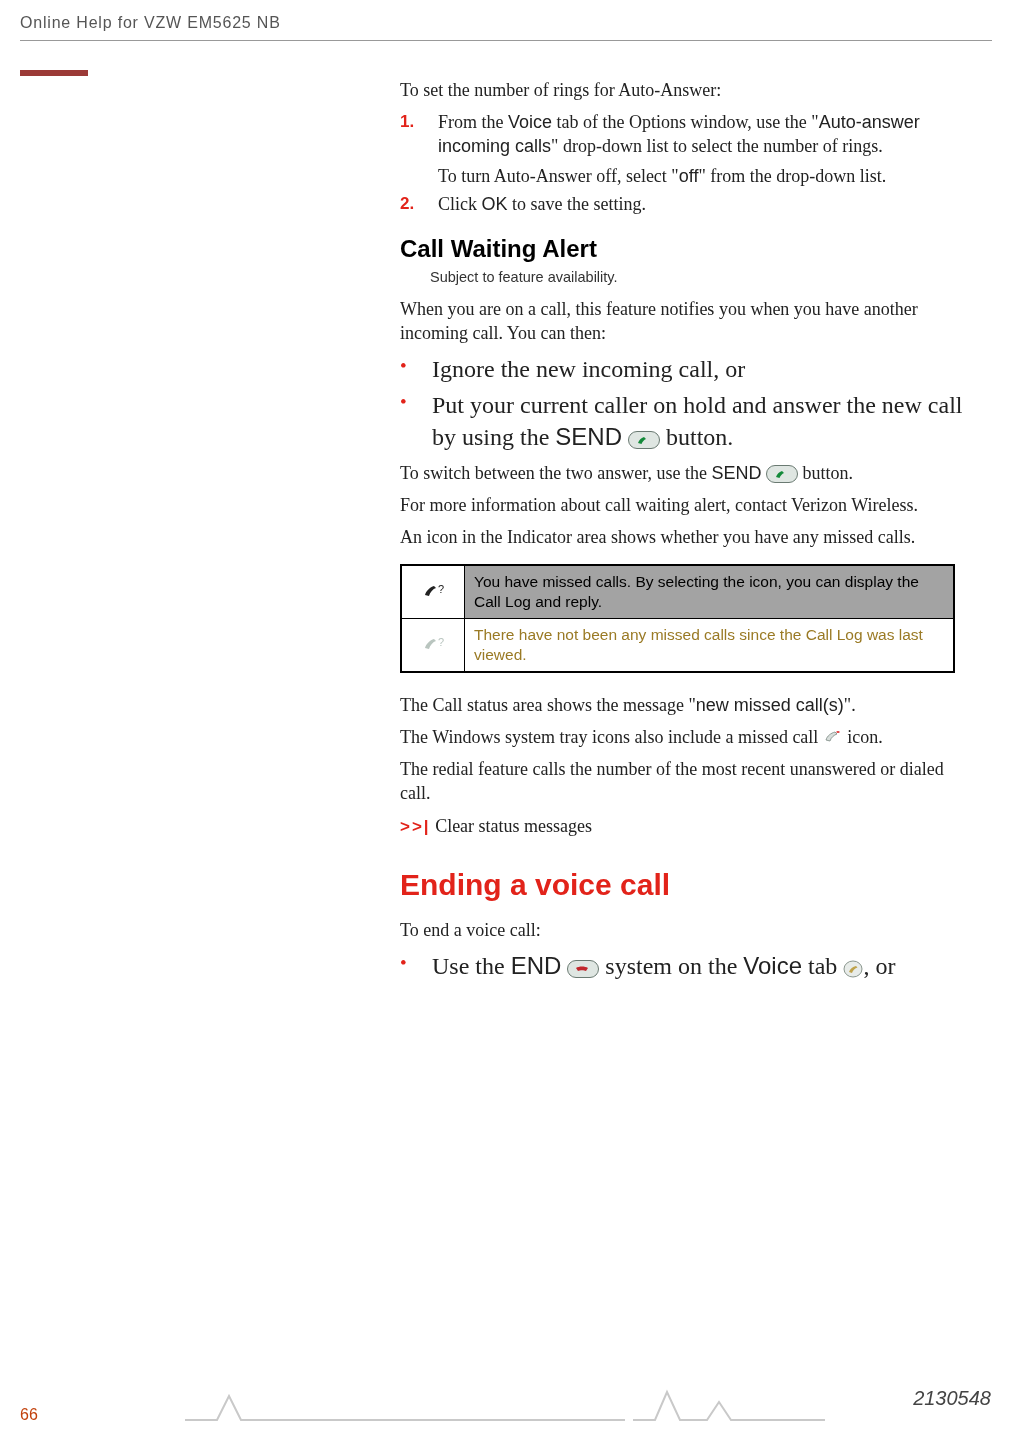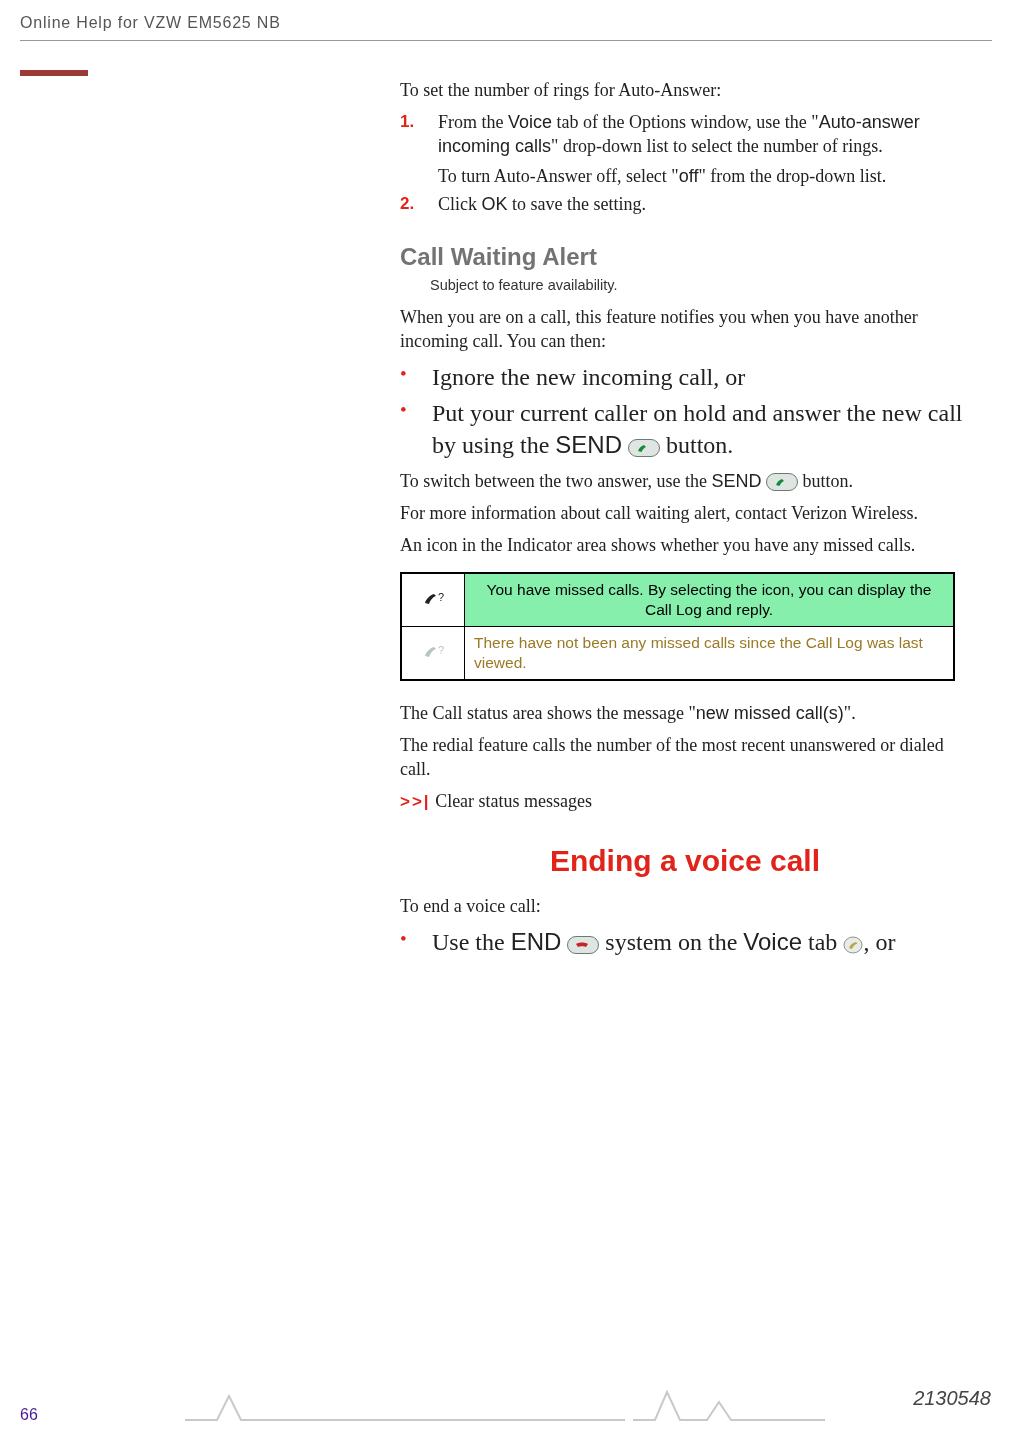--- a/index.html
+++ b/index.html
@@ -58,11 +58,11 @@
     .ol-body .indent { margin-top: 6px; }
     .sans { font-family: Arial, Helvetica, sans-serif; }
     .h-red {
-      color: #737373;
+      color: #000000;
       font-family: Arial, Helvetica, sans-serif;
       font-weight: bold;
       font-size: 24px;
-      margin-top: 26px;
+      margin-top: 18px;
       margin-bottom: 6px;
     }
     .h-red-big {

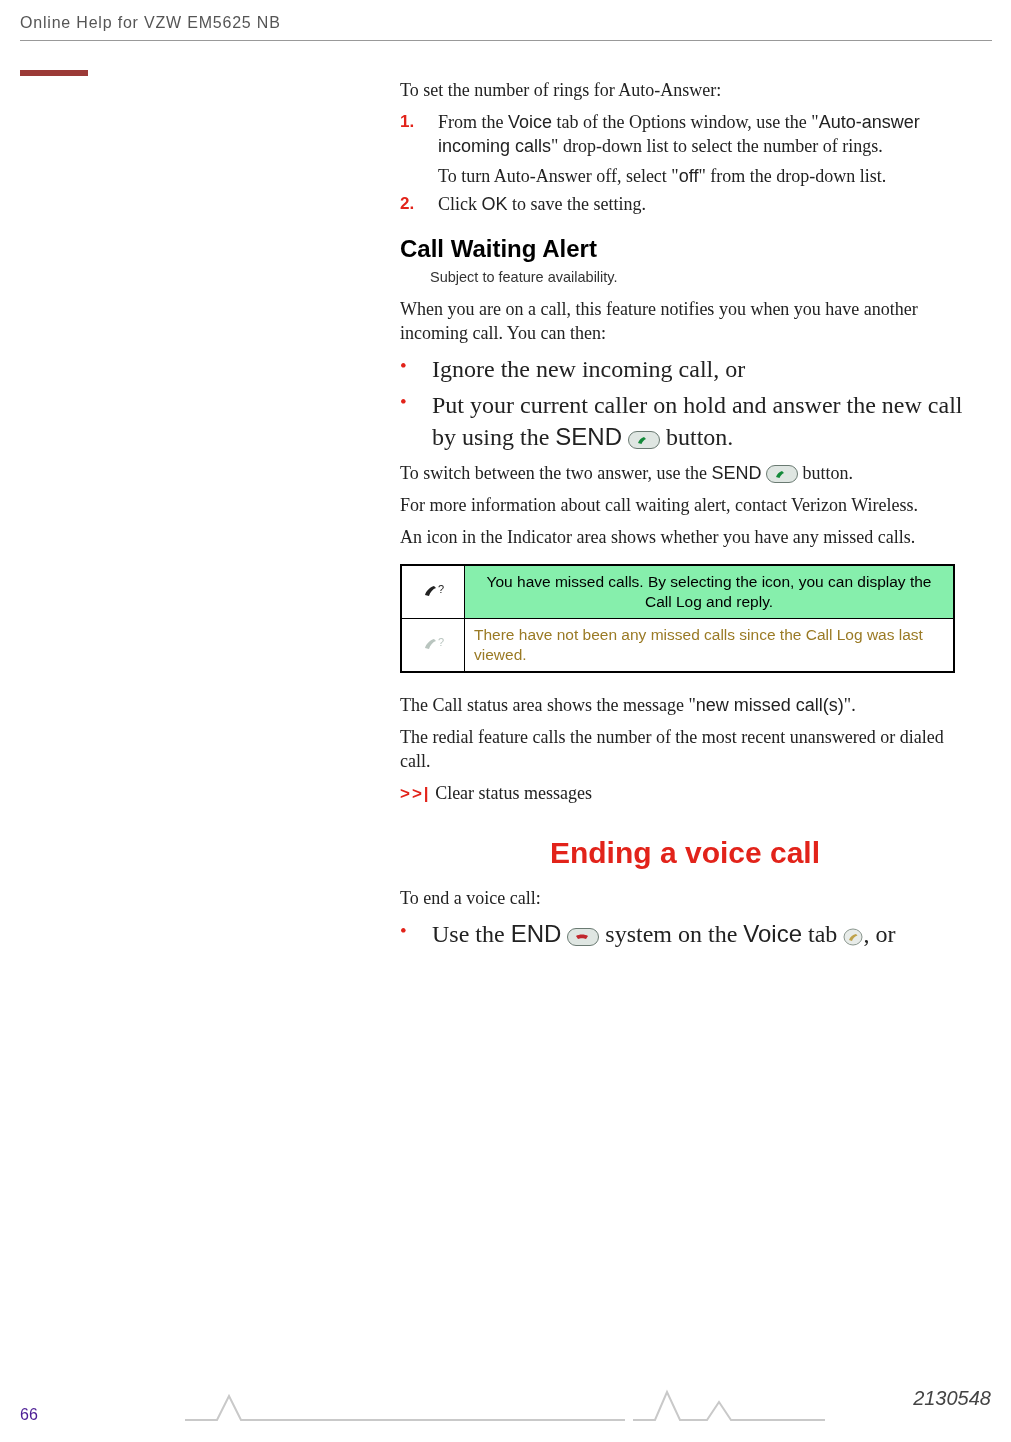--- a/index.html
+++ b/index.html
@@ -110,7 +110,7 @@
       line-height: 1.3;
     }
     .missed-table td.icon-cell { width: 44px; text-align:center; background:#fff; }
-    .missed-table .row1 td.txt { color: #000; background: #86efac; text-align: center; }
+    .missed-table .row1 td.txt { color: #000; background: #a3a3a3; }
     .missed-table .row2 td { background: #fff; }
     .missed-table .row2 td.txt { color: #9a7a25; }
     .missed-icon svg { display:block; margin: 0 auto; }

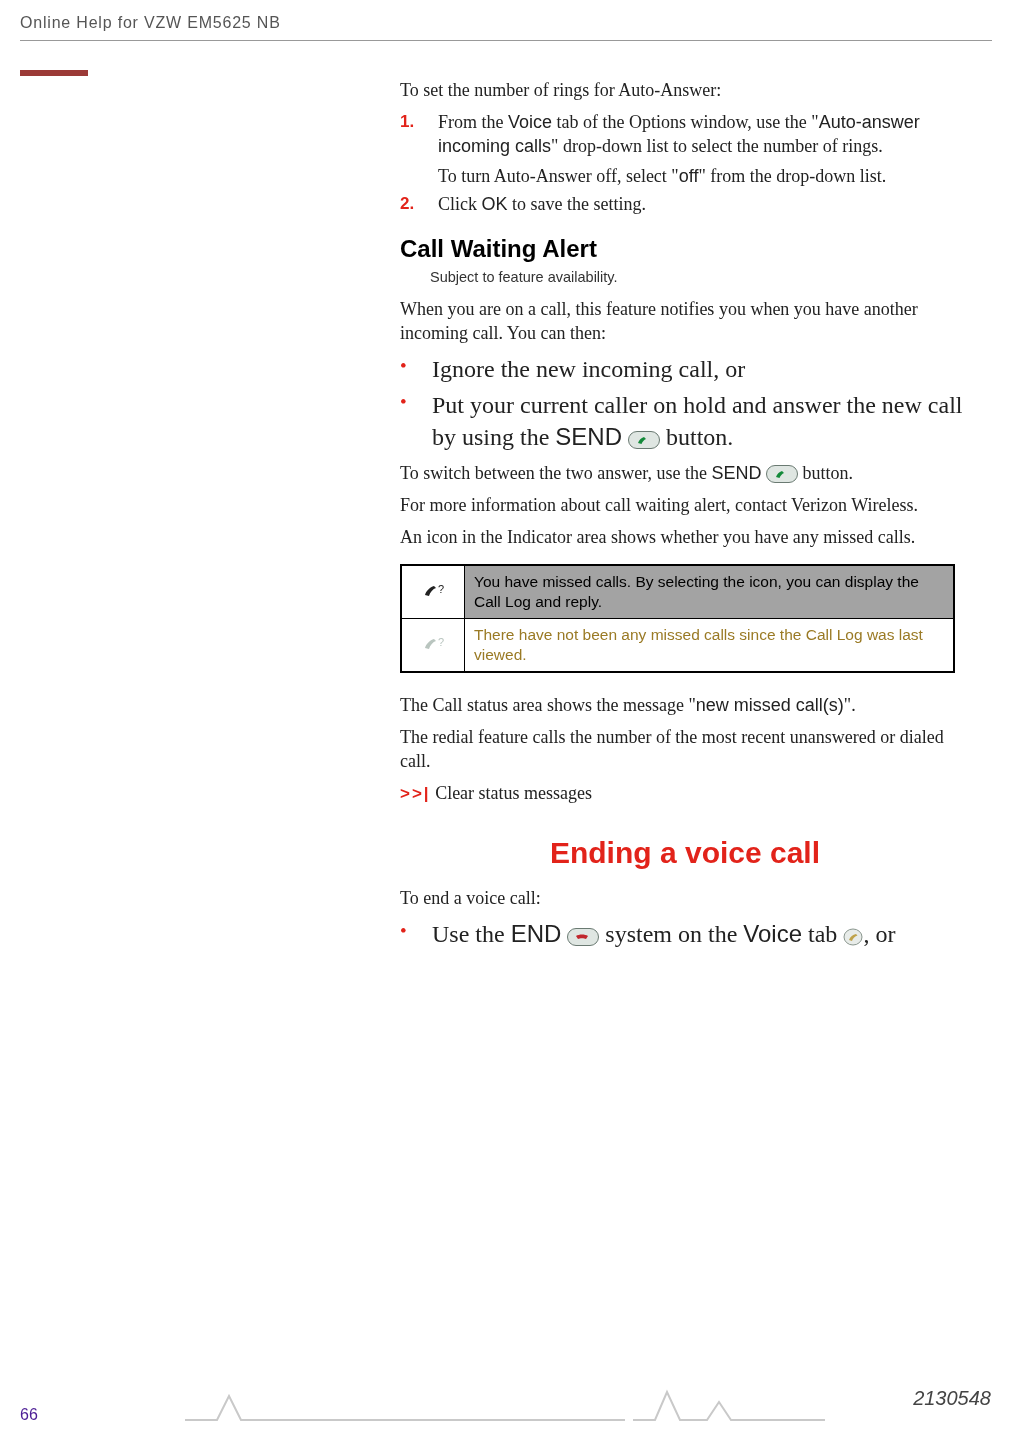--- a/index.html
+++ b/index.html
@@ -215,6 +215,12 @@
   <div class="para">
     <span>The Call status area shows the message "</span><span class="sans">new missed call(s)</span><span>".</span>
   </div>
+  <div class="para">
+    <span>The Windows system tray icons also include a missed call </span><span class="tray-icon"><svg width="20" height="18">
+          <path d="M3 12 C4 8 8 5 12 4 L14 6 C11 7 8 9.5 7 13 Z" fill="#d8dedb" stroke="#7a8882" stroke-width="0.8"></path>
+          <path d="M13 4 Q15 2 17 4 Q15 6 13 4" fill="#d33"></path>
+        </svg></span><span> icon.</span>
+  </div>
   <div class="para">The redial feature calls the number of the most recent unanswered or dialed call.</div>
   <div class="para">
     <span class="linkish">&gt;&gt;|</span><span> Clear status messages</span>

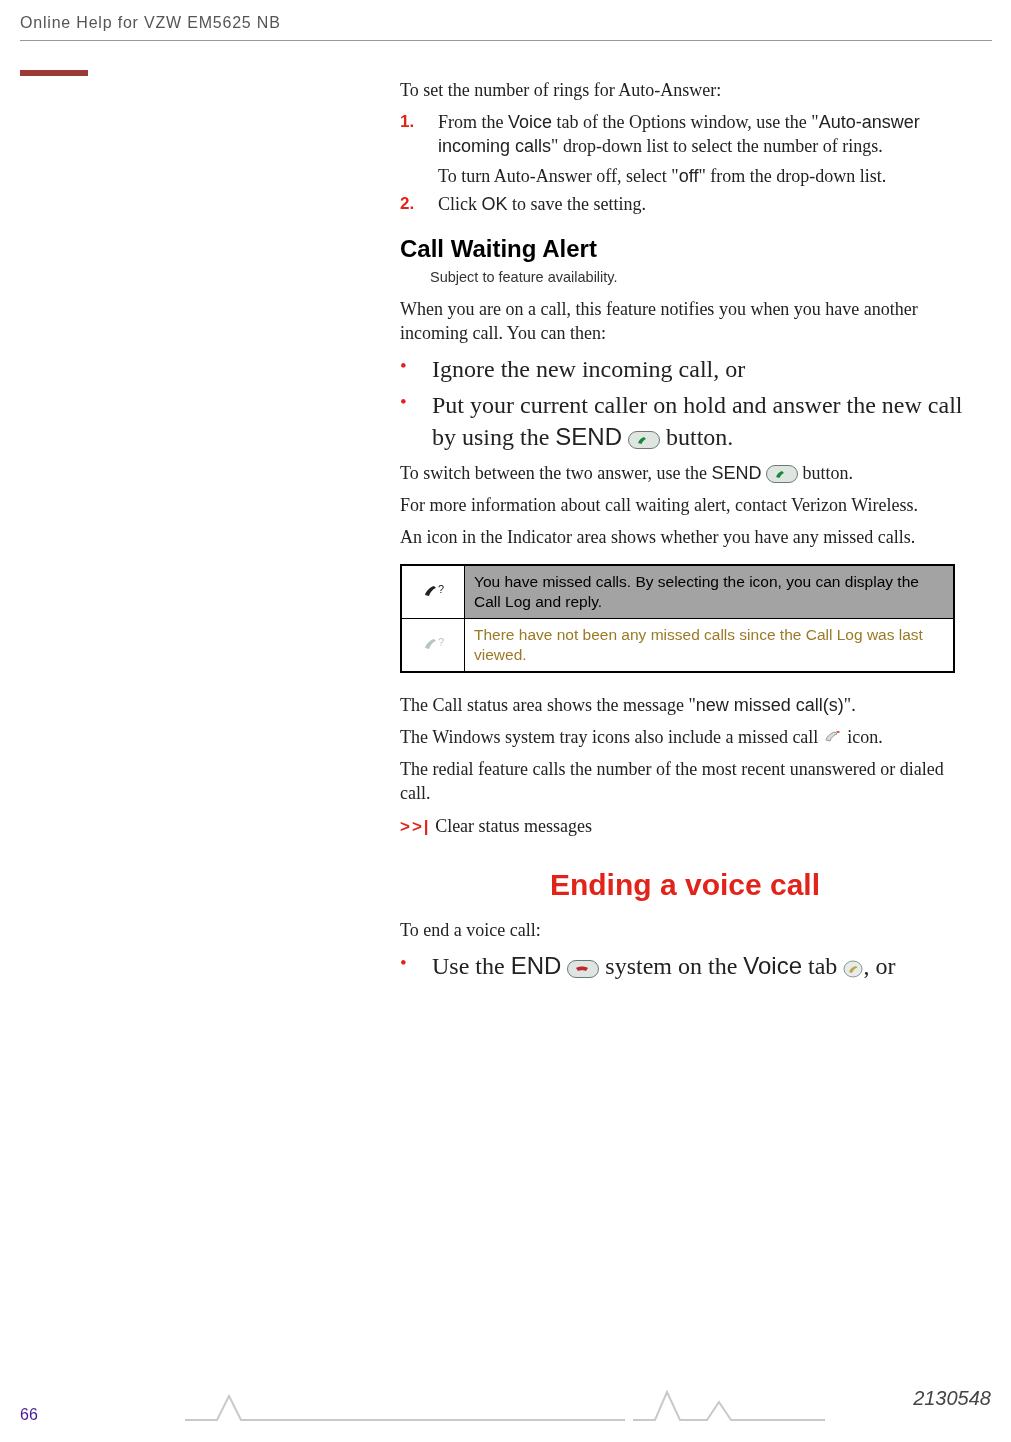--- a/index.html
+++ b/index.html
@@ -72,7 +72,6 @@
       font-size: 30px;
       margin-top: 30px;
       margin-bottom: 16px;
-      text-align: center;
     }
     .subnote {
       font-family: Arial, Helvetica, sans-serif;

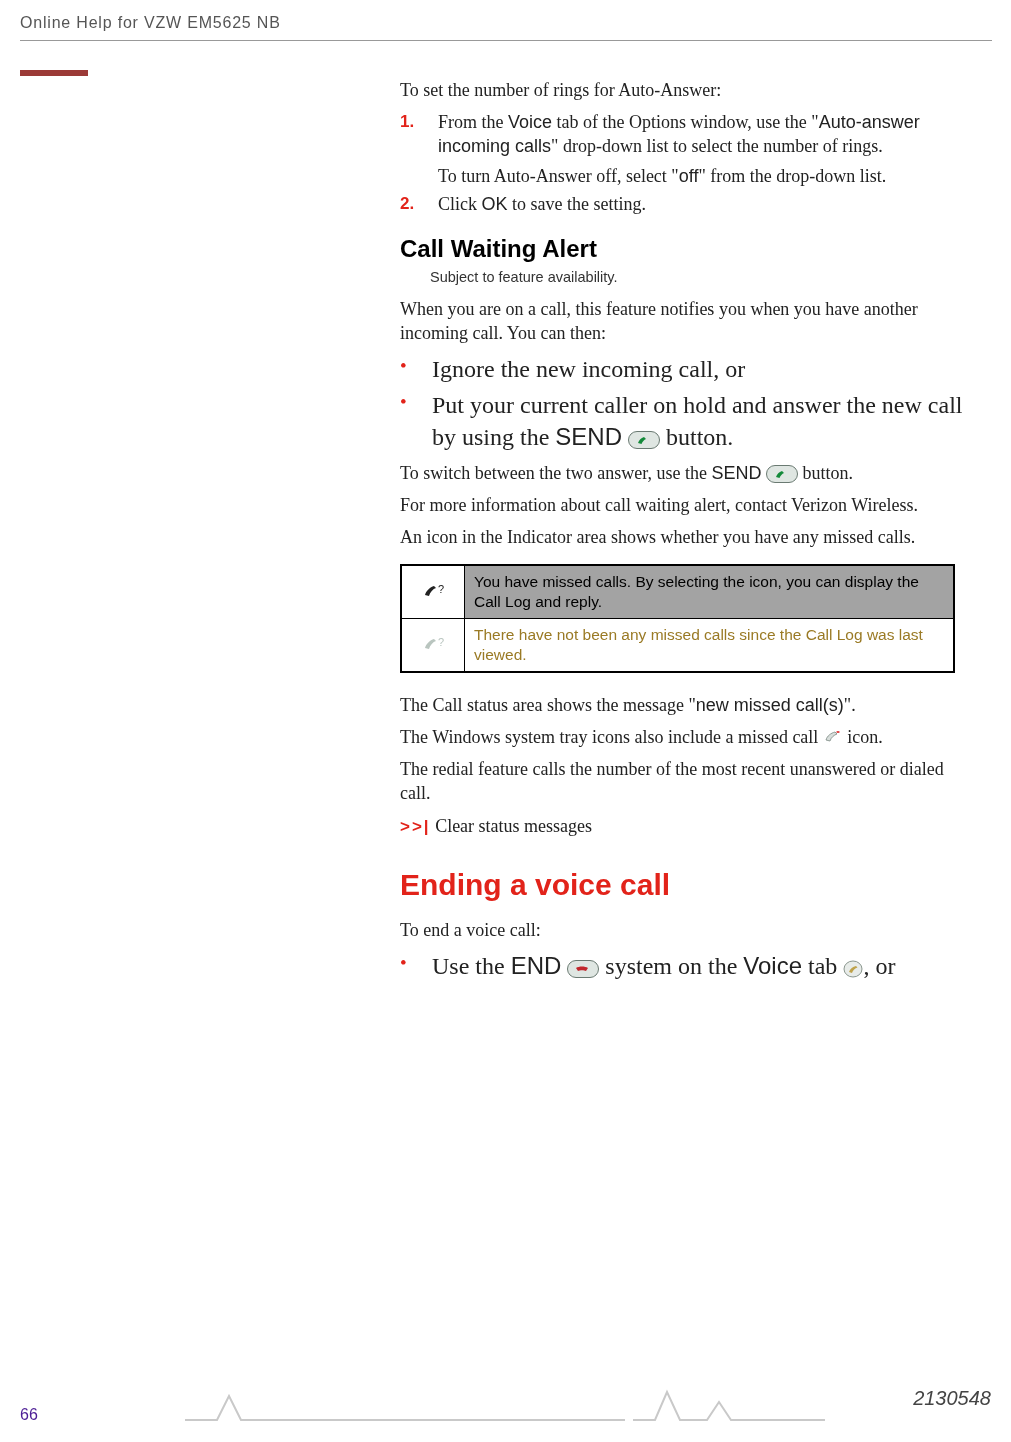--- a/index.html
+++ b/index.html
@@ -120,7 +120,7 @@
     .footer-left {
       position:absolute; bottom: 18px; left: 20px;
       font-family: Arial, Helvetica, sans-serif;
-      font-size: 16px; color:#4c1d95;
+      font-size: 16px; color:#c2410c;
     }
     .footer-right {
       position:absolute; bottom: 32px; right: 20px;

